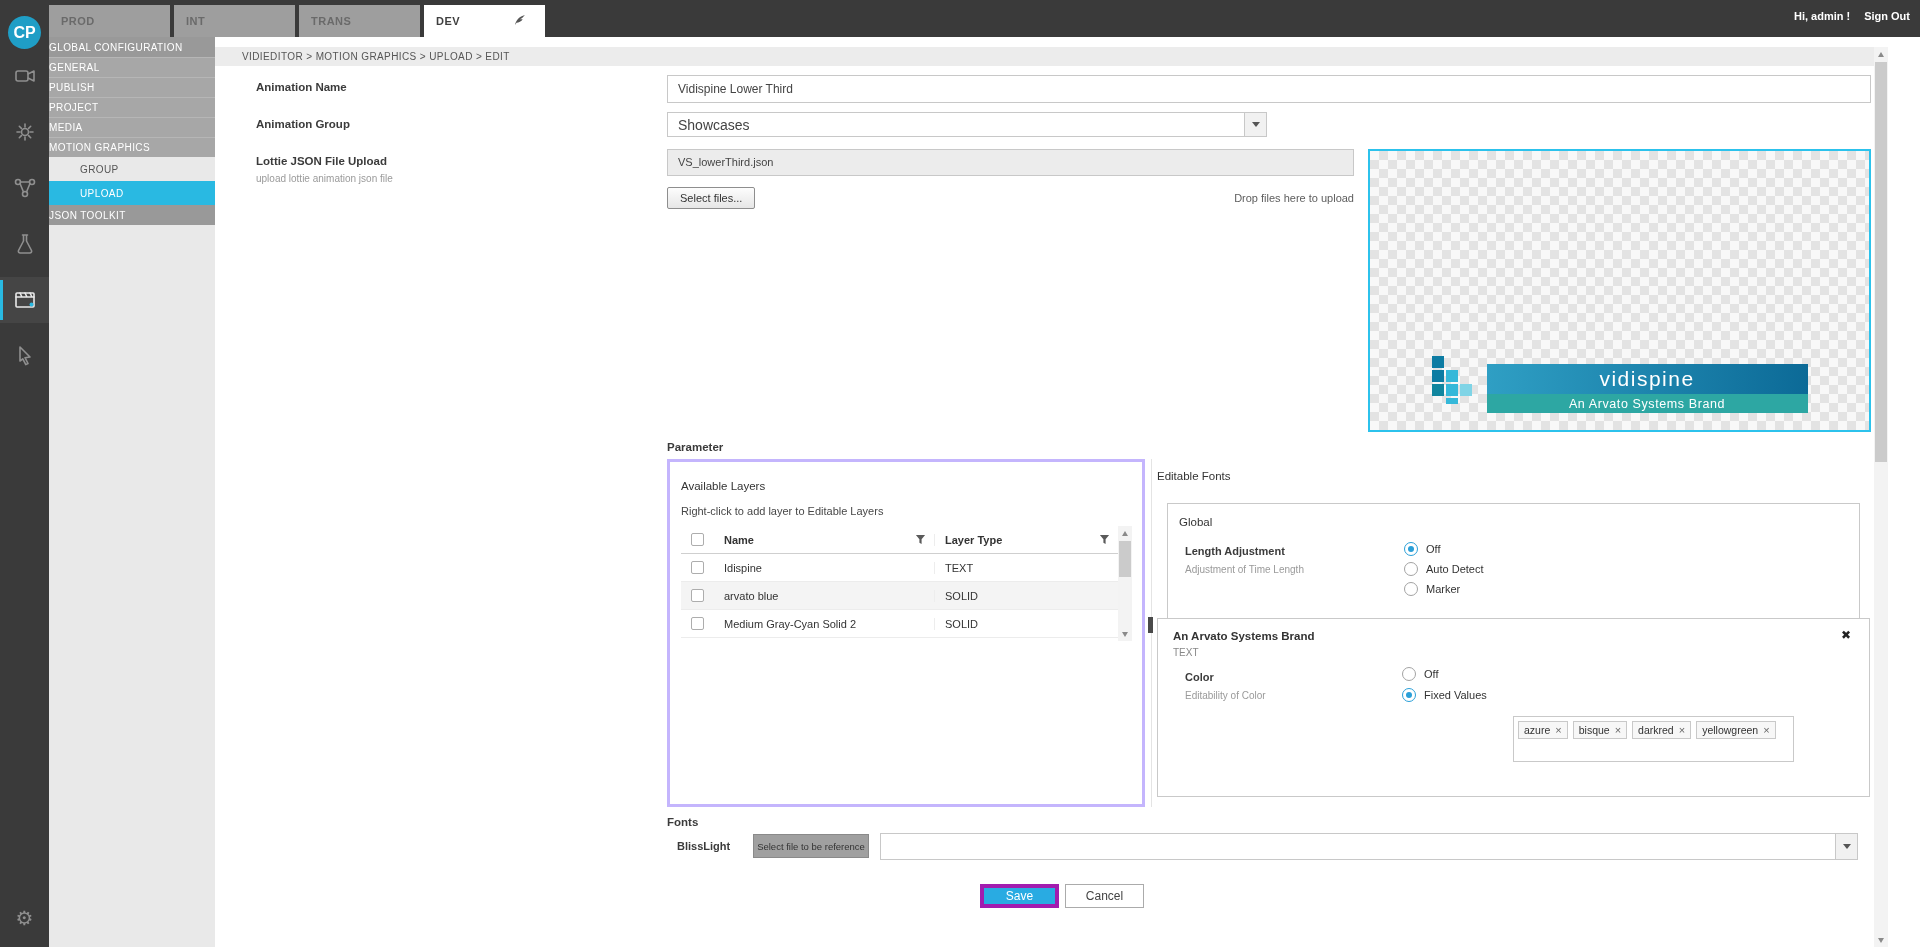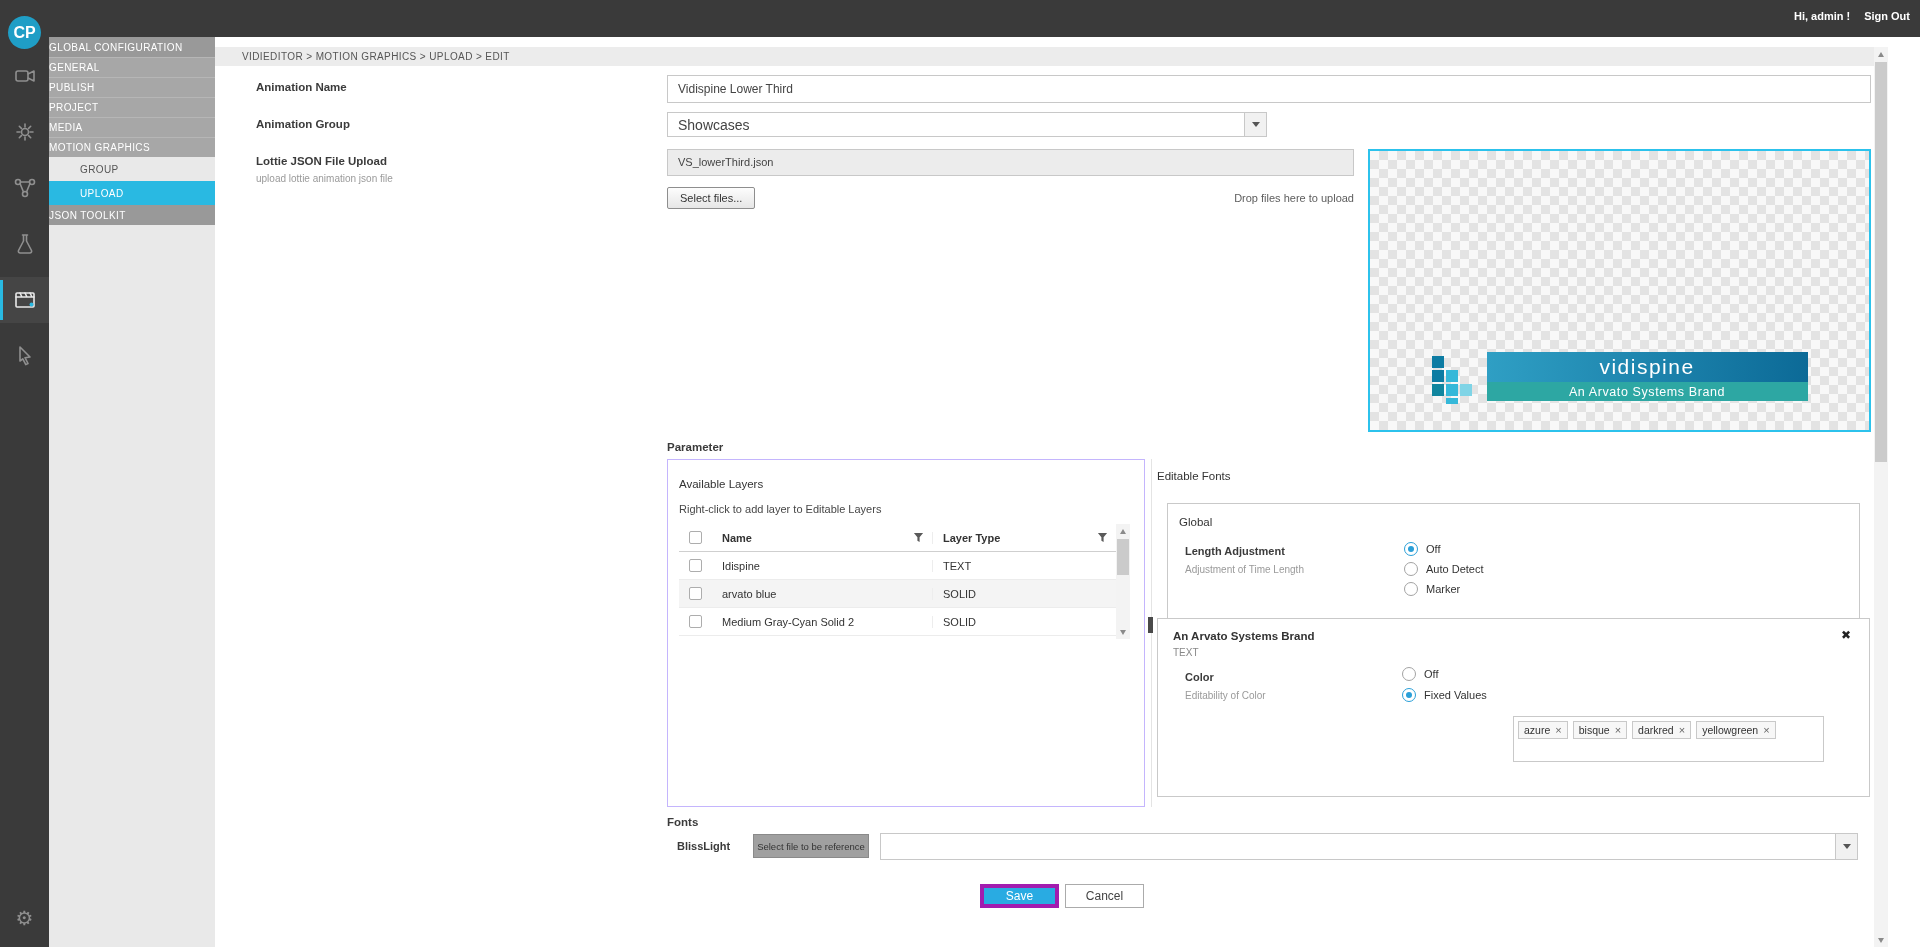--- a/index.html
+++ b/index.html
@@ -175,6 +175,25 @@
 </div>
 
 <div id="top-bar">
+  <div class="tabs">
+    <div class="tab">
+        <span>PROD</span>
+      </div>
+    <div class="tab">
+        <span>INT</span>
+      </div>
+    <div class="tab">
+        <span>TRANS</span>
+      </div>
+    <div class="tab active">
+      <span>DEV</span>
+      <span class="quill">
+        <svg width="14" height="14" viewBox="0 0 20 20">
+            <path d="M3 17 C4 11 9 5 17 3 C14 6 13 8 10 9 C12 9 13 9 14 8.5 C12 12 8 14 5 14 L3 17 Z" fill="#555"></path>
+          </svg>
+      </span>
+    </div>
+  </div>
   <div class="user-area">
     <span>Hi, admin !</span>
     <span>Sign Out</span>

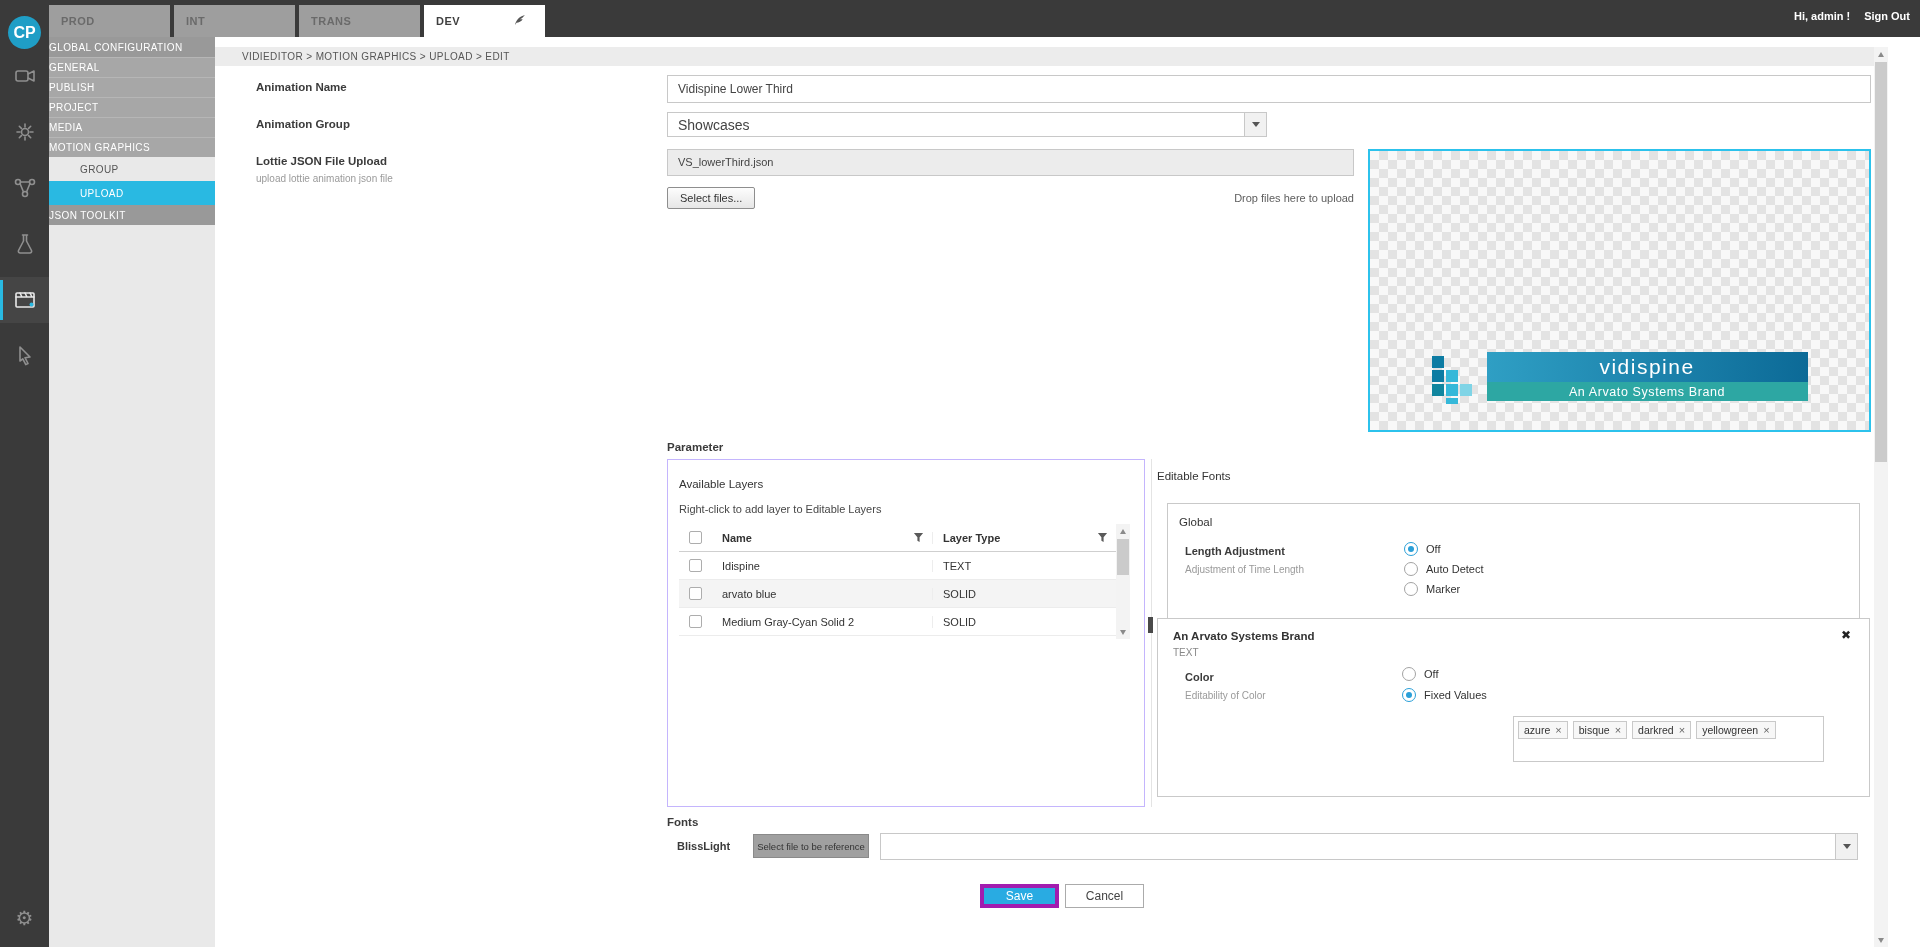--- a/index.html
+++ b/index.html
@@ -63,7 +63,7 @@
            background-image:conic-gradient(#e3e3e3 25%,#f8f8f8 0 50%,#e3e3e3 0 75%,#f8f8f8 0);
            background-size:18px 18px;}
   .logo-wrap{position:absolute;left:50%;top:201px;transform:translateX(-50%);display:flex;gap:9px;}
-  .brand-bars{width:321px;display:flex;flex-direction:column;}
+  .brand-bars{width:321px;display:flex;flex-direction:column;margin-top:12px;}
   .brand-top{height:30px;background:linear-gradient(90deg,#2f9fc4,#0c6a97);display:flex;align-items:center;
              justify-content:center;color:#fff;font-size:21px;letter-spacing:1.5px;}
   .brand-bottom{height:19px;background:#2da7a3;display:flex;align-items:center;justify-content:center;

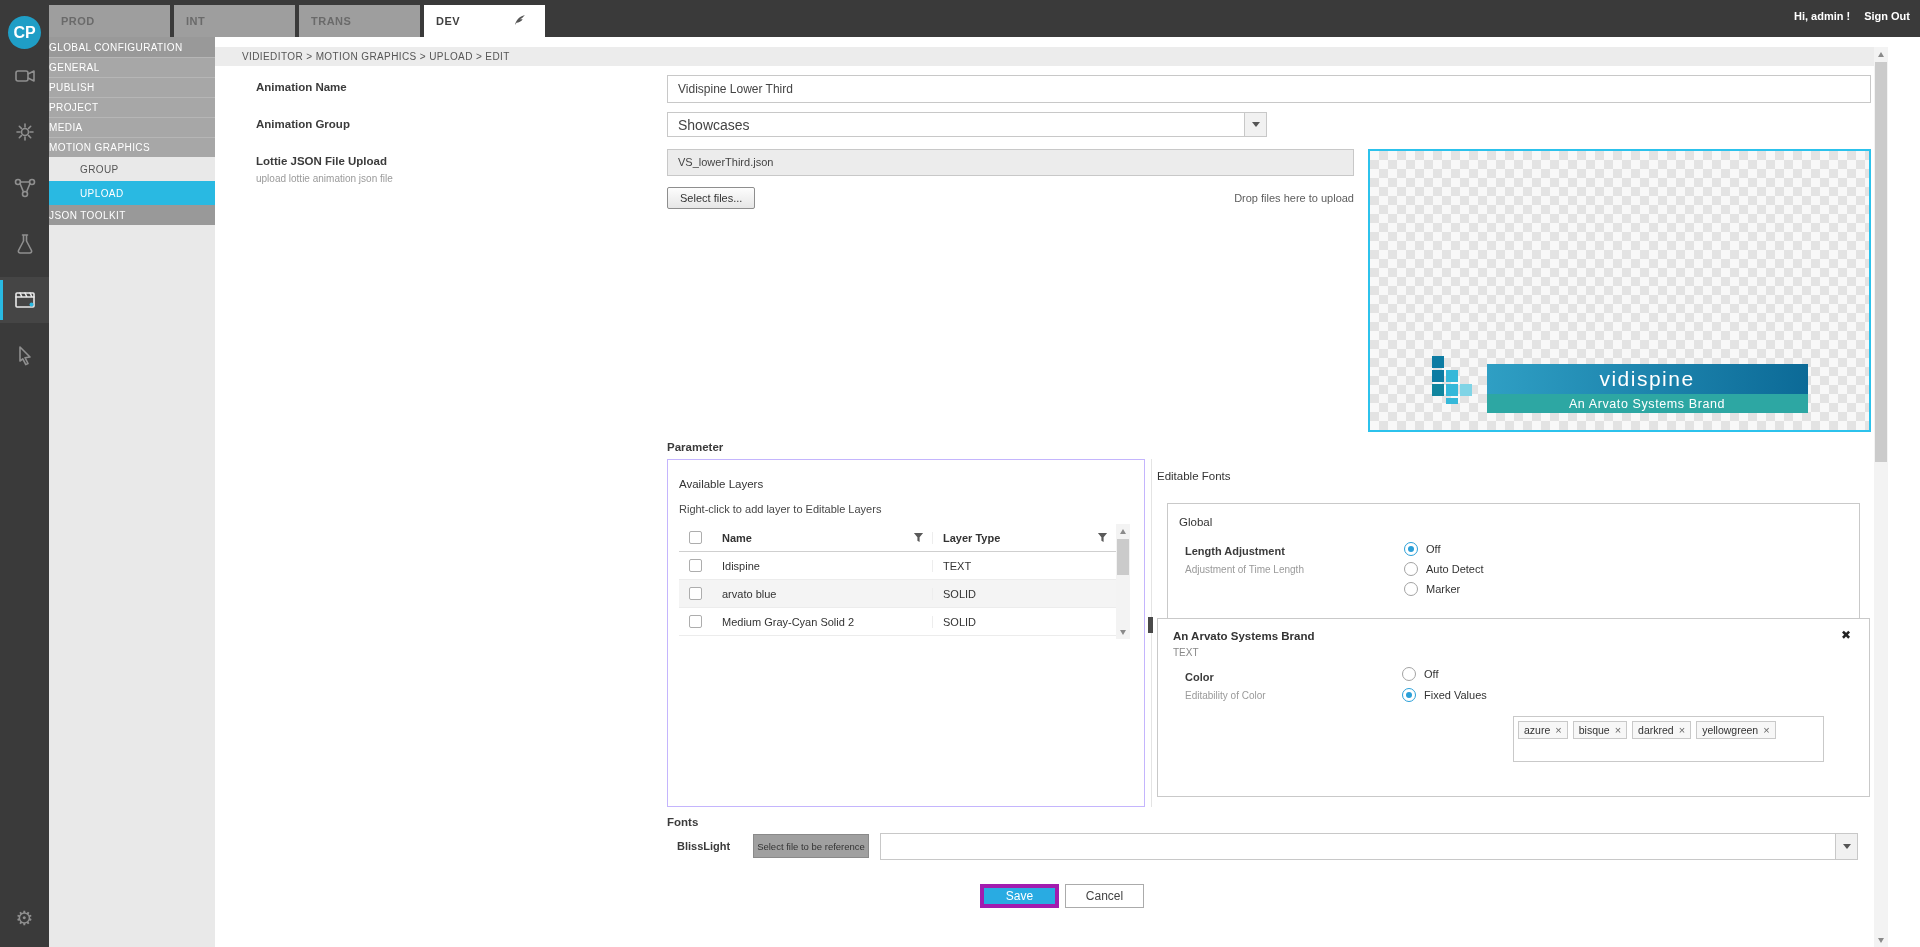--- a/index.html
+++ b/index.html
@@ -71,7 +71,7 @@
 
   
   #parameter-title{left:667px;top:441px;}
-  #available-panel{position:absolute;left:667px;top:459px;width:478px;height:348px;border:1px solid #c4b5fd;background:#fff;}
+  #available-panel{position:absolute;left:667px;top:459px;width:478px;height:348px;border:3px solid #c4b5fd;background:#fff;}
   .panel-title{position:absolute;font-size:11.5px;color:#333;}
   .panel-hint{position:absolute;font-size:11px;color:#474747;}
   #layer-table{position:absolute;left:11px;top:64px;width:437px;}

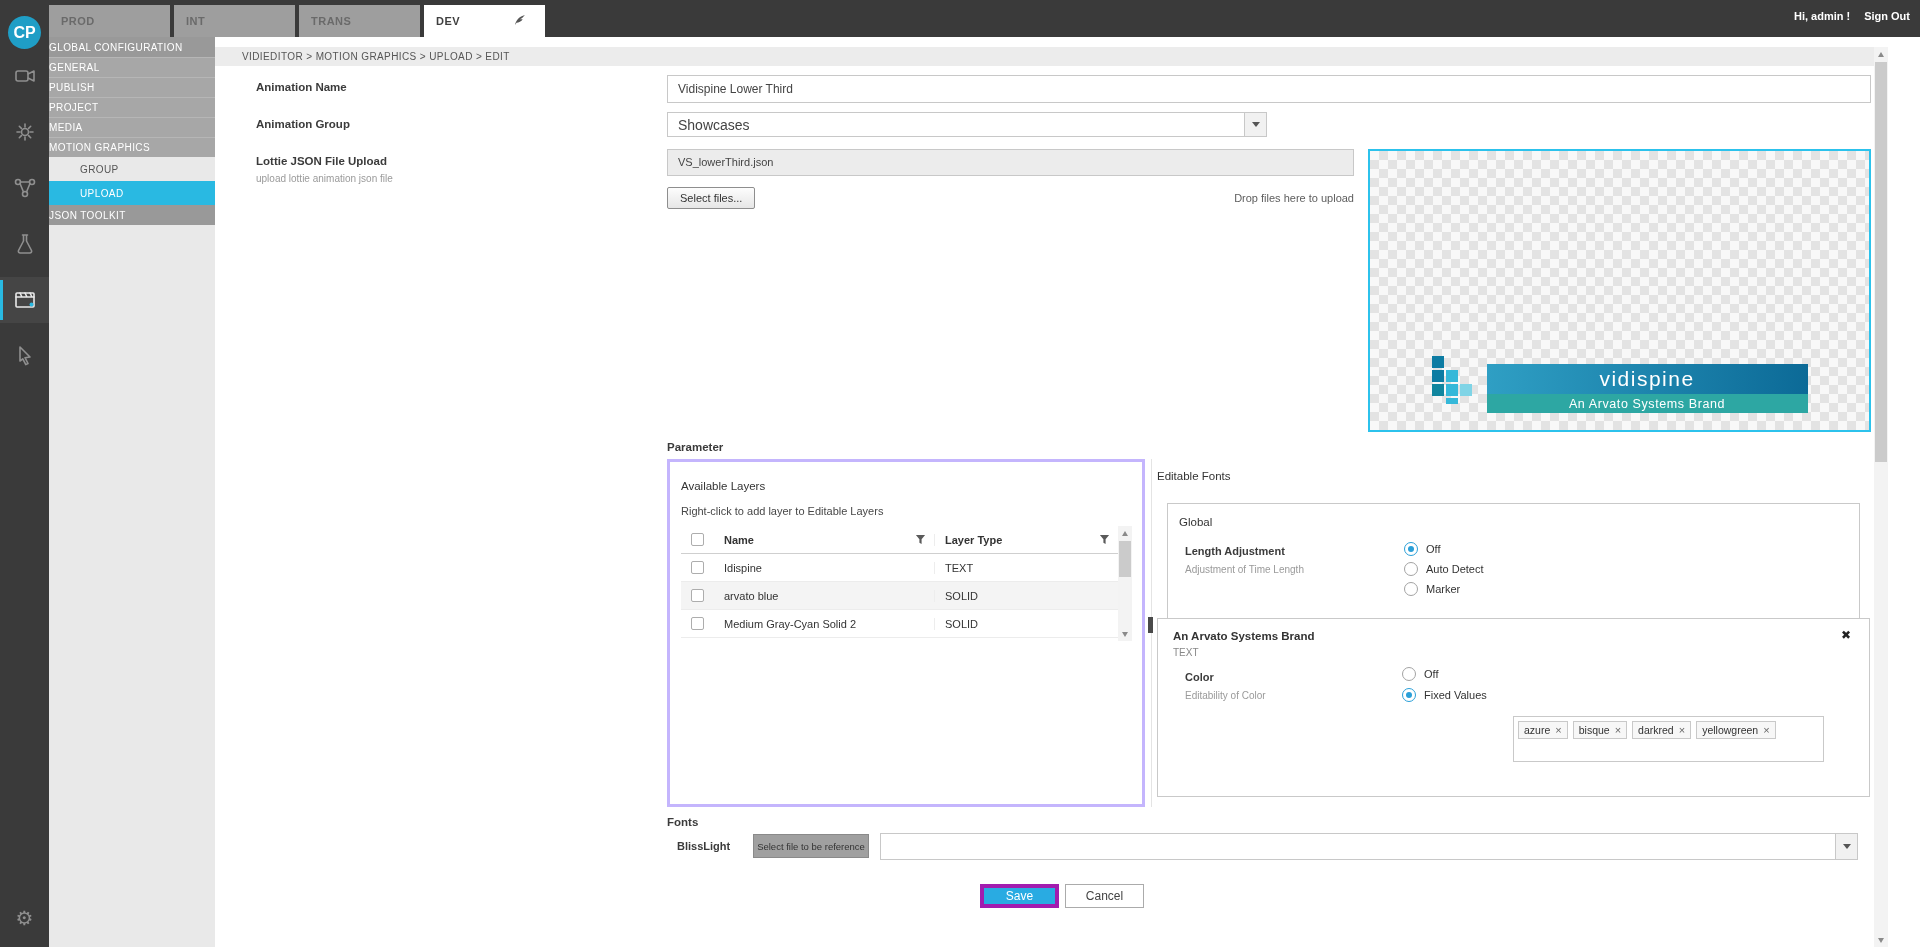--- a/index.html
+++ b/index.html
@@ -100,7 +100,7 @@
   .radio.selected::after{content:"";position:absolute;left:3px;top:3px;width:6px;height:6px;border-radius:50%;background:#2a9fd8;}
   .radio-label{font-size:11px;color:#333;}
   .l-close{position:absolute;right:18px;top:9px;font-size:12px;font-weight:bold;color:#222;}
-  #tag-area{position:absolute;left:355px;top:97px;width:311px;height:46px;border:1px solid #c9c9c9;
+  #tag-area{position:absolute;left:355px;top:97px;width:281px;height:46px;border:1px solid #c9c9c9;
             display:flex;flex-wrap:wrap;gap:5px;padding:4px;align-content:flex-start;background:#fff;}
   .tag{display:flex;align-items:center;gap:5px;border:1px solid #c9c9c9;background:#f7f7f7;height:18px;
        padding:0 5px;font-size:10.5px;color:#333;}

